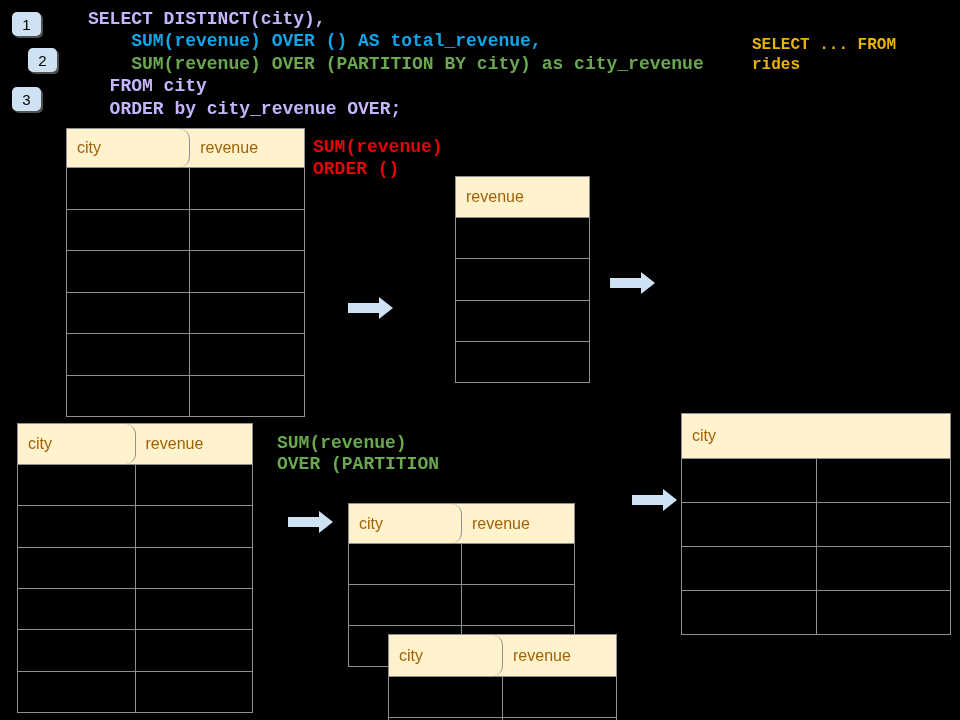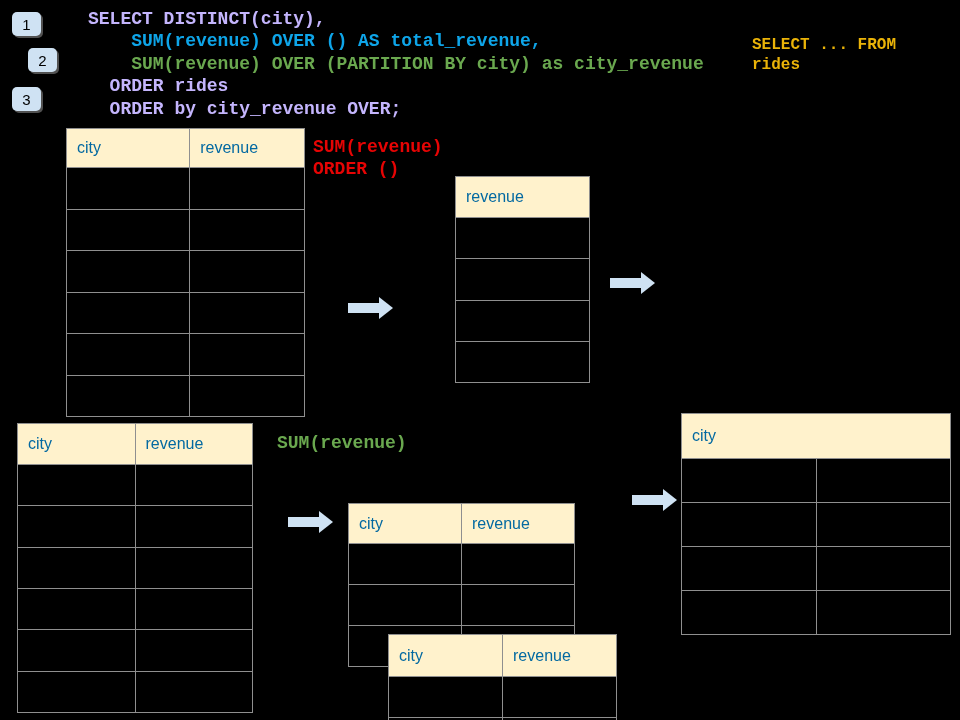--- a/index.html
+++ b/index.html
@@ -66,7 +66,7 @@
   <div class="badge b2">2</div>
   <div class="badge b3">3</div>
 
-  <div class="code code-main"><div class="c-purple">SELECT DISTINCT(city),</div><div class="c-red">    SUM(revenue) OVER () AS total_revenue,</div><div class="c-green">    SUM(revenue) OVER (PARTITION BY city) as city_revenue</div><div class="c-purple">  ORDER rides</div><div class="c-purple">  ORDER by city_revenue OVER;</div></div>
+  <div class="code code-main"><div class="c-purple">SELECT DISTINCT(city),</div><div class="c-red">    SUM(revenue) OVER () AS total_revenue,</div><div class="c-green">    SUM(revenue) OVER (PARTITION BY city) as city_revenue</div><div class="c-purple">  FROM city</div><div class="c-purple">  ORDER by city_revenue OVER;</div></div>
 
   <div class="code code-side"><div>SELECT ... FROM</div><div>rides</div></div>
 

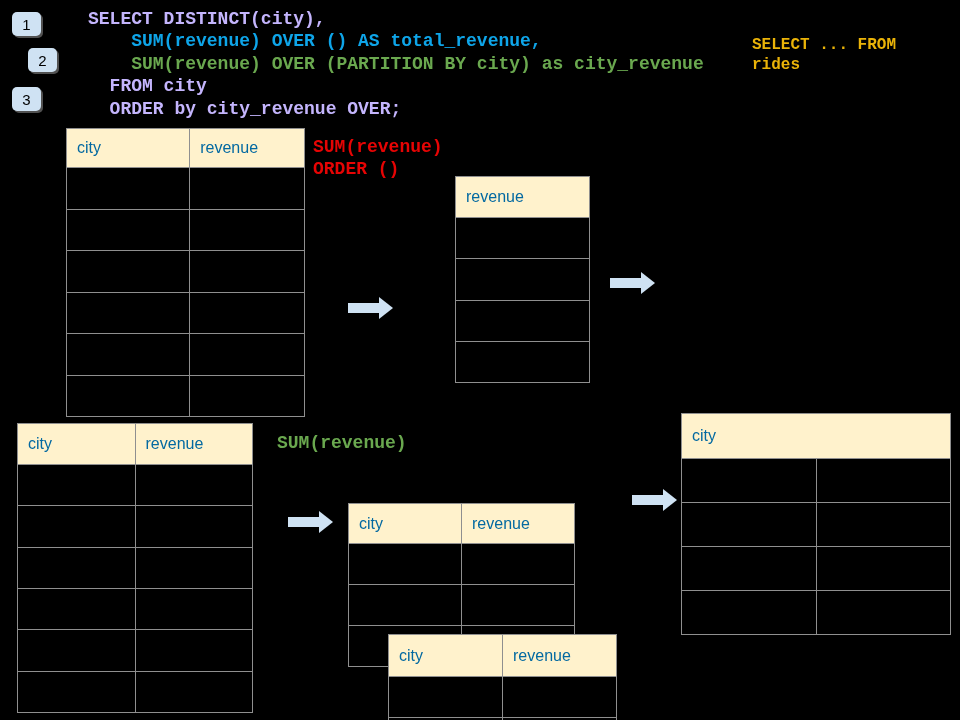--- a/index.html
+++ b/index.html
@@ -27,8 +27,8 @@
           border:1px solid #8f8f8f;box-sizing:border-box;
           font-family:"Liberation Sans",sans-serif;}
   .thead{display:flex;background:#fff2cc;flex:0 0 auto;border-bottom:1px solid #8f8f8f;}
-  .th{flex:1;display:flex;align-items:center;padding-left:10px;font-size:16px;color:#0369a1;
-      border-right:1px solid #8f8f8f;box-sizing:border-box;overflow:hidden;}
+  .th{flex:1;display:flex;align-items:center;padding-left:10px;font-size:16px;color:#a16207;
+      border-right:1px solid #8f8f8f;box-sizing:border-box;overflow:hidden;border-radius:10px;}
   .th:last-child{border-right:none;}
   .trow{display:flex;flex:1;border-bottom:1px solid #8f8f8f;}
   .trow:last-child{border-bottom:none;}

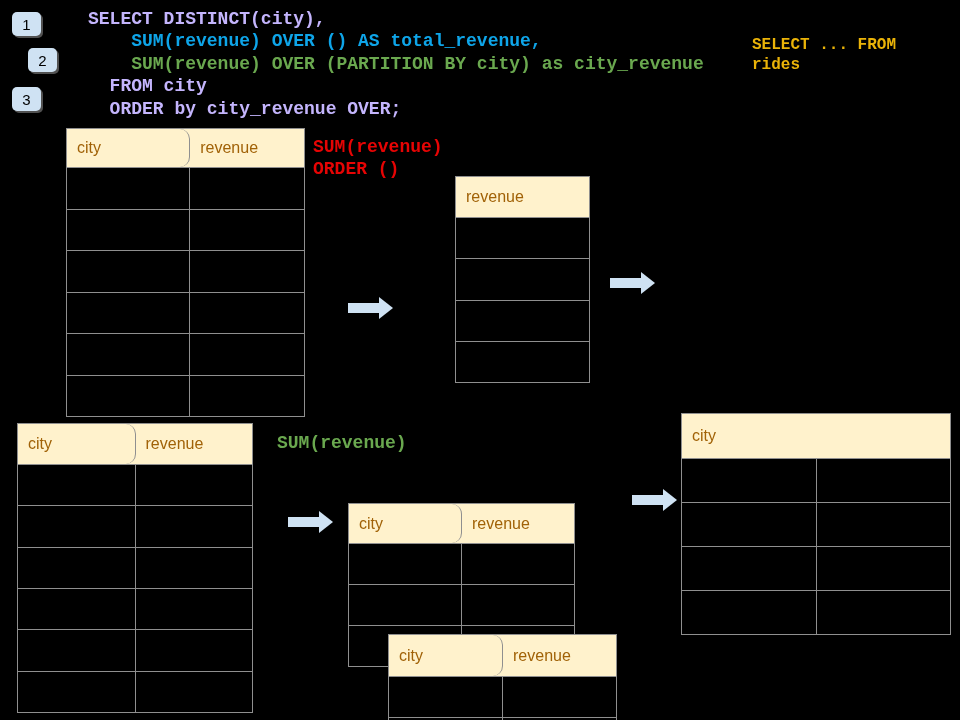--- a/index.html
+++ b/index.html
@@ -72,7 +72,7 @@
 
   <div class="code label-red"><div>SUM(revenue)</div><div>ORDER ()</div></div>
 
-  <div class="code label-green"><div>SUM(revenue)</div></div>
+  <div class="code label-green"><div>SUM(revenue)</div><div>OVER (PARTITION</div></div>
 
   <div class="dtable t-a">
       <div class="thead">

